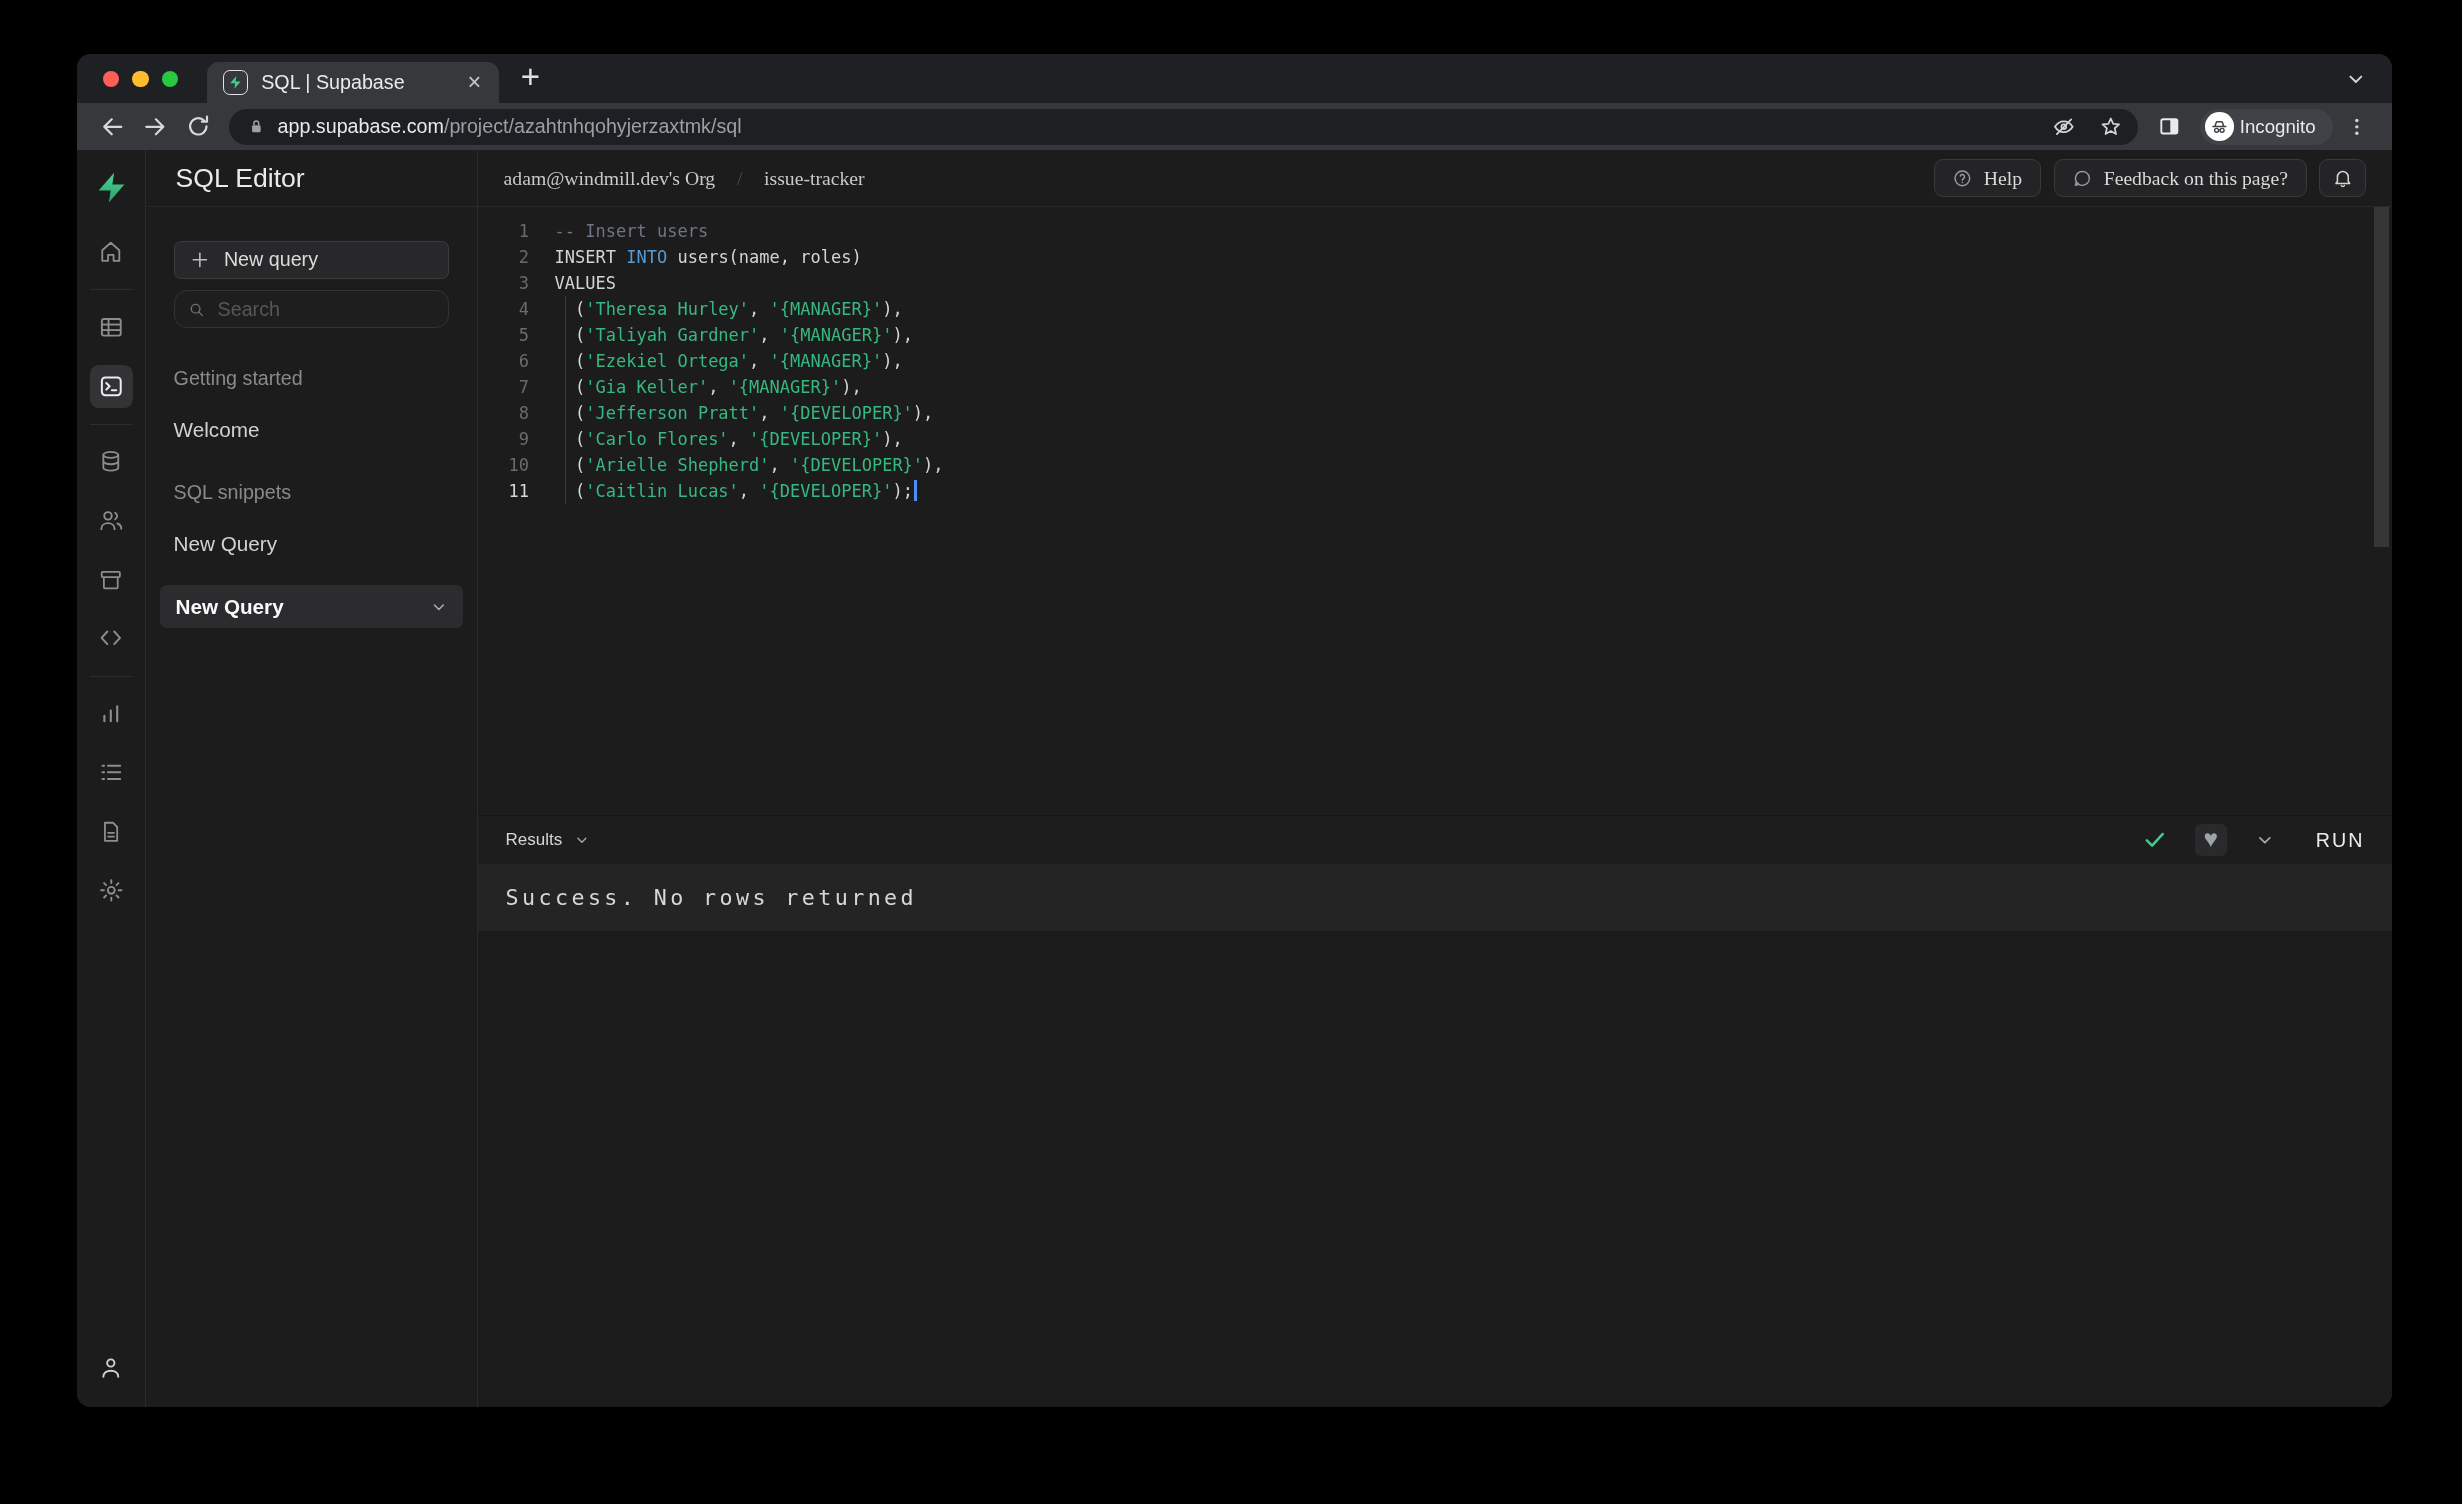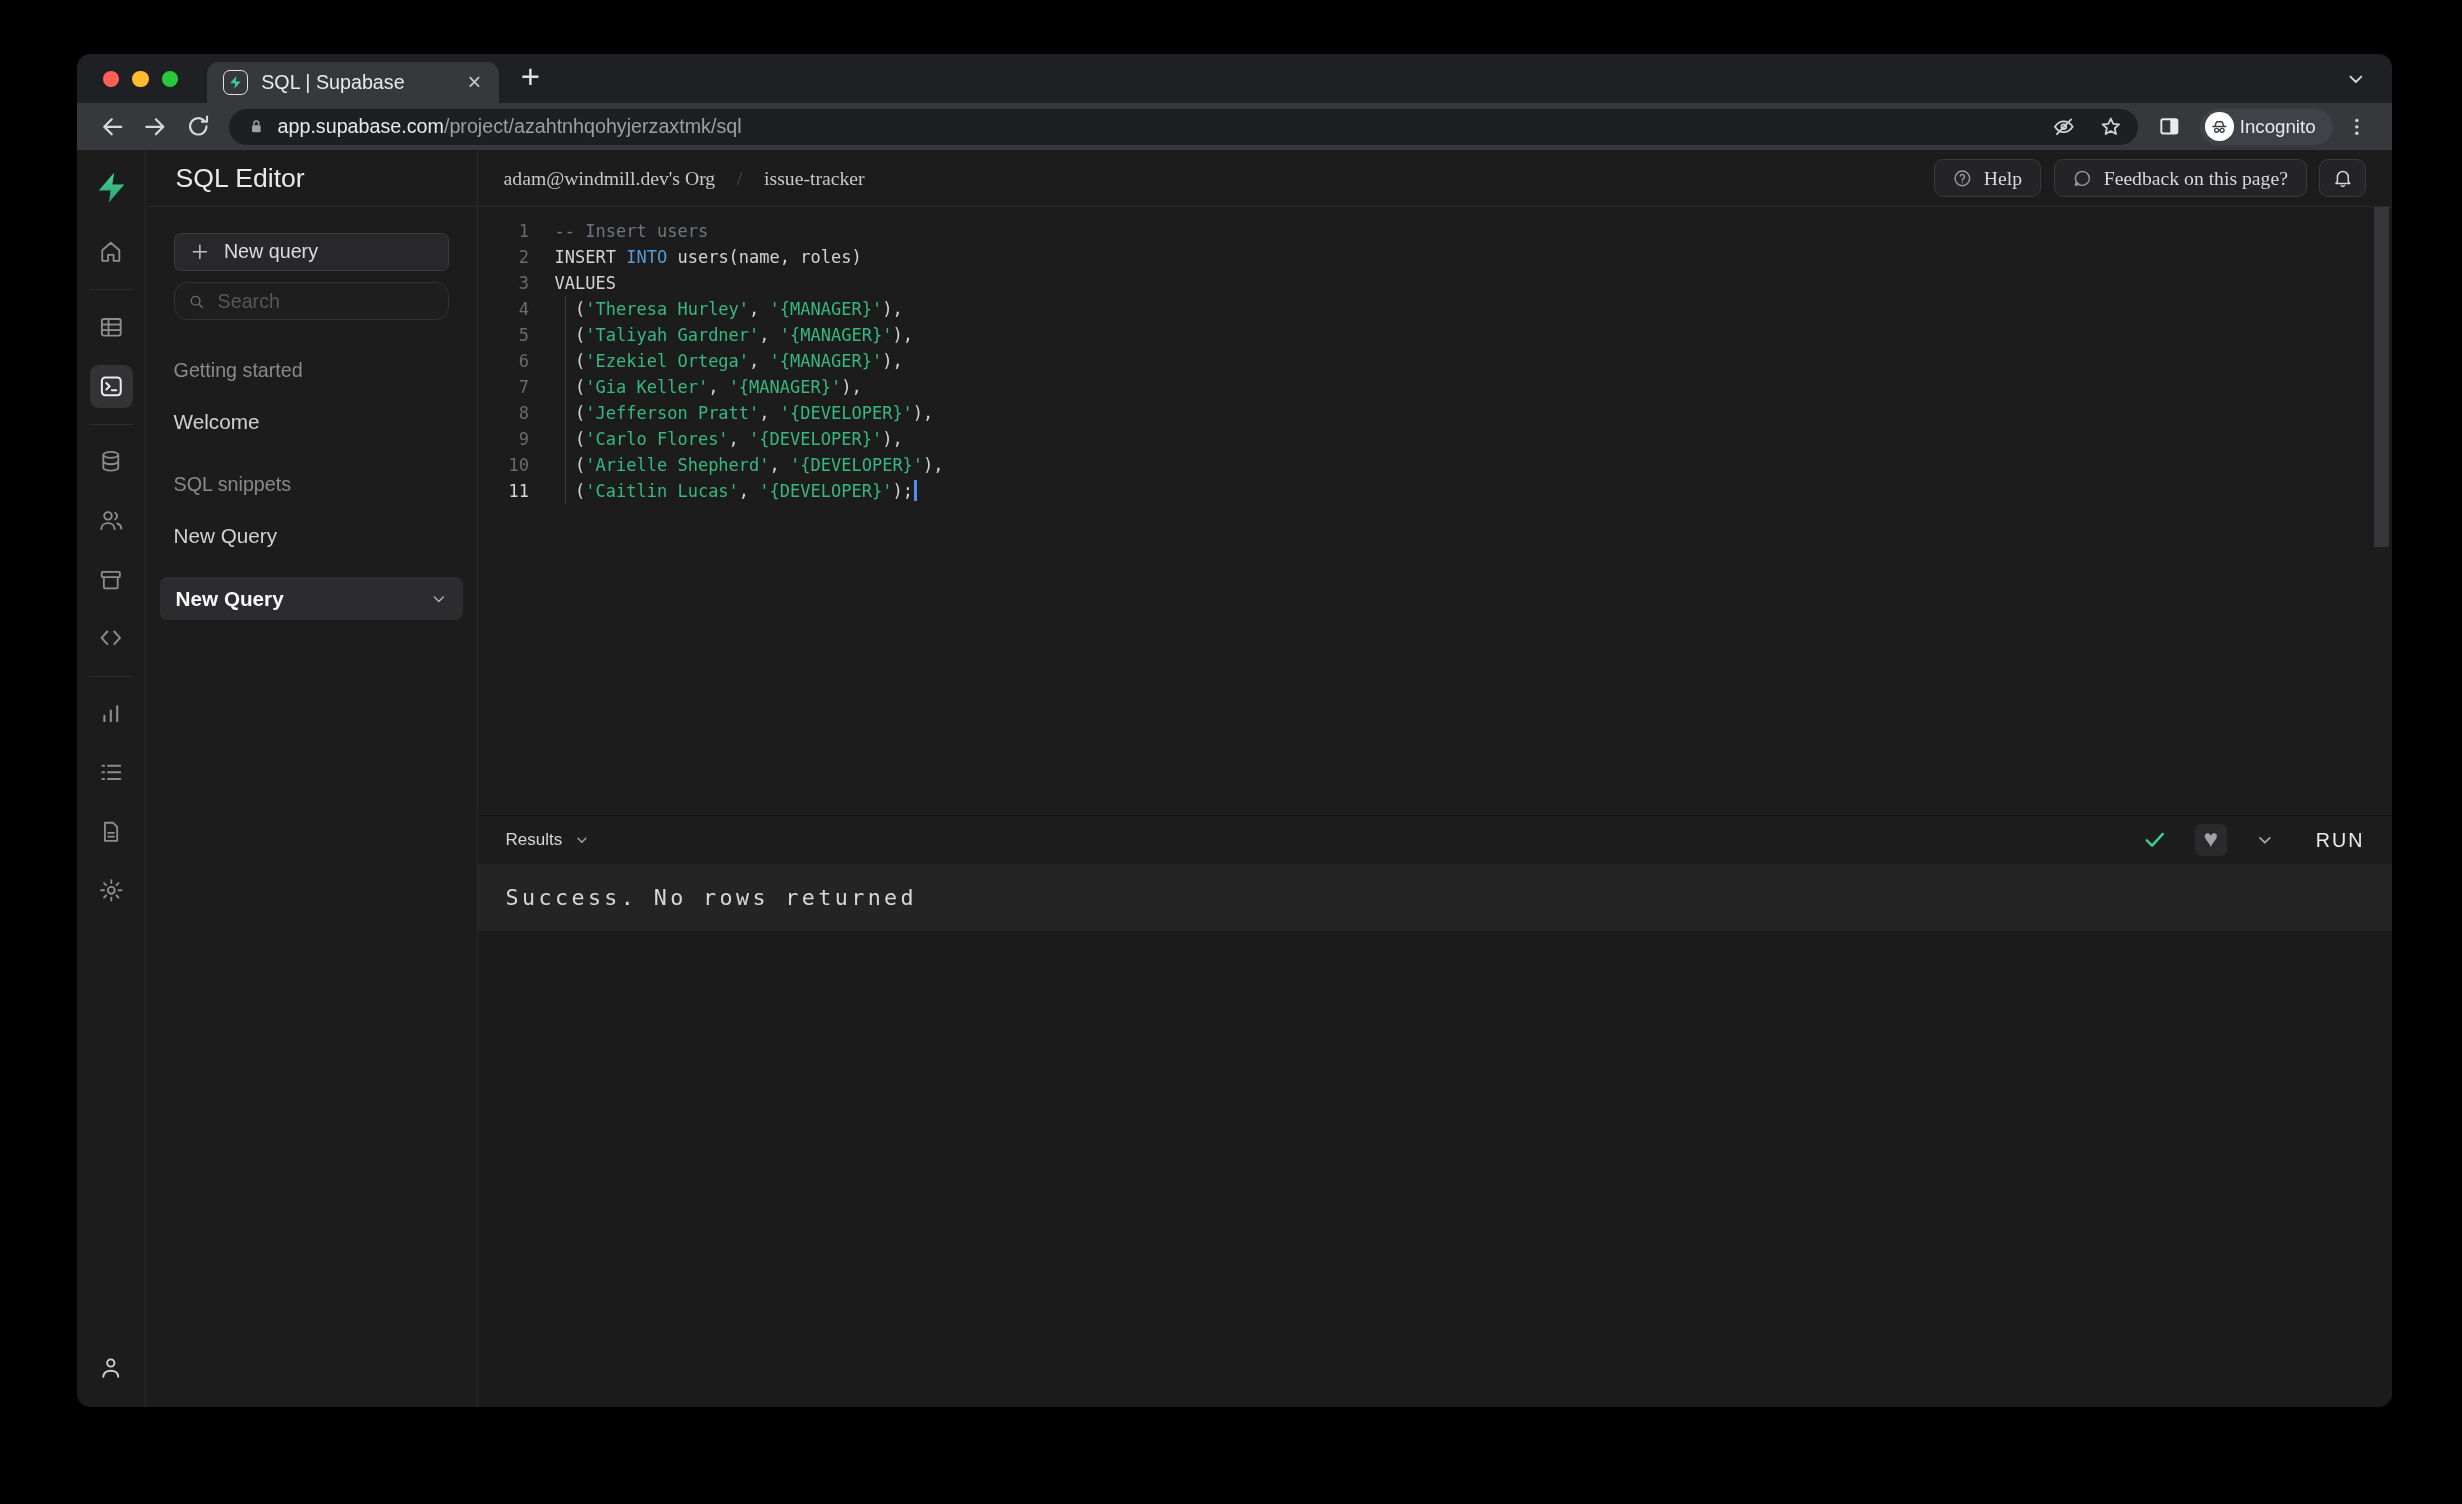--- a/index.html
+++ b/index.html
@@ -54,7 +54,7 @@
   .rail-spacer { flex:1; }
 
   .sidebar { flex:none; width:332px; border-right:1px solid #2a2a2a; display:flex;
-             flex-direction:column; }
+             flex-direction:column;gap:8px; }
   .sidebar-header { flex:none; height:57px; border-bottom:1px solid #282828;
                     display:flex; align-items:center; padding:0 29.6px; }
   .sidebar-title { font-size:26.6px; color:#eaeaea; font-weight:400; }

